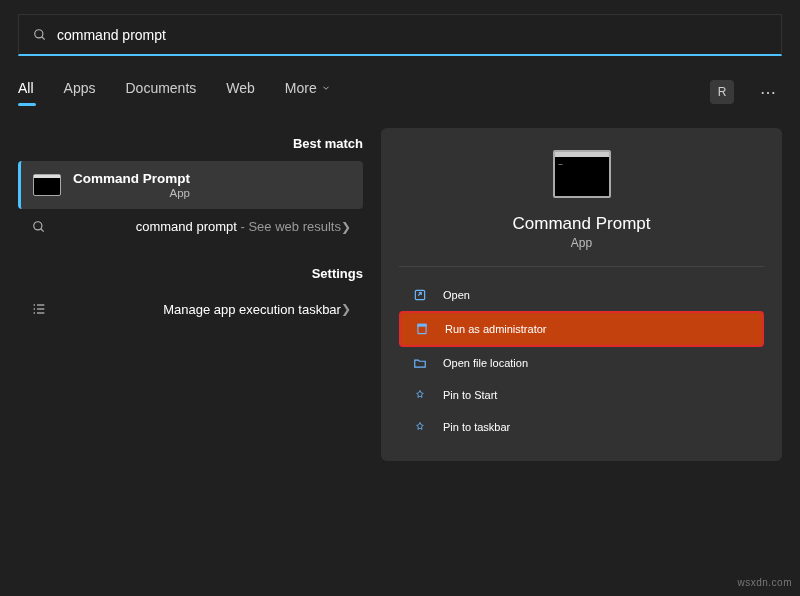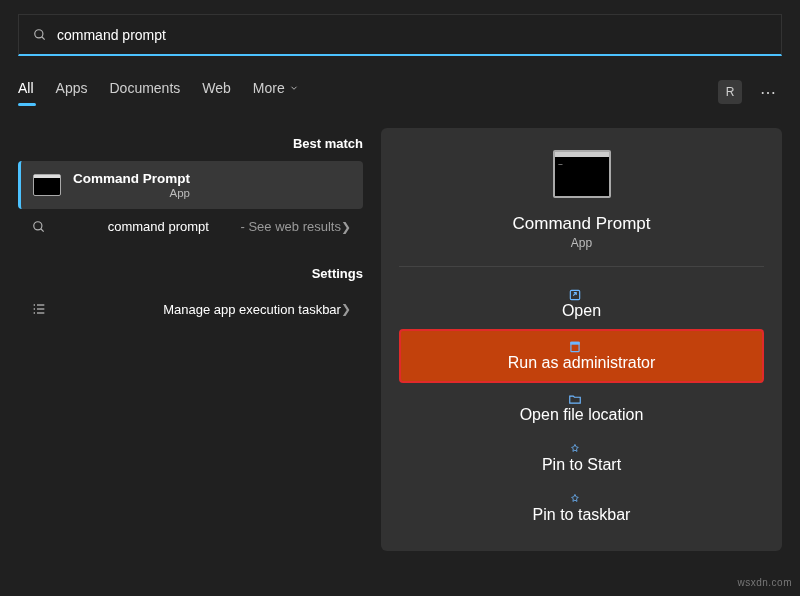--- a/index.html
+++ b/index.html
@@ -9,7 +9,7 @@
 .search-bar .icon { width: 14px; height: 14px; margin-right: 10px; opacity: 0.85; }
 .search-bar input { flex: 1; background: transparent; border: none; outline: none; color: #fff; font-size: 14px; }
 
-.tabs-row { display: flex; align-items: center; margin: 18px 18px 0 18px; height: 36px; font-size: 14px; color: #cfcfcf; }
+.tabs-row { display: flex; align-items: center; margin: 18px 18px 0 18px; height: 36px; font-size: 14px; color: #cfcfcf; gap: 8px; }
 .tab { margin-right: 22px; padding-bottom: 8px; cursor: pointer; display: flex; align-items: center; }
 .tab.active { color: #fff; position: relative; }
 .tab.active::after { content: ""; position: absolute; left: 0; bottom: -2px; width: 18px; height: 3px; background: #4cc2ff; border-radius: 2px; }

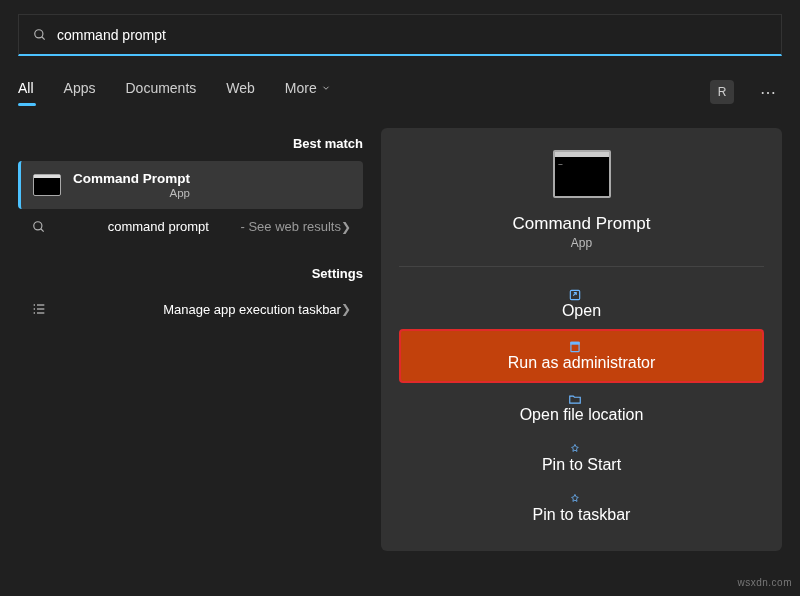--- a/index.html
+++ b/index.html
@@ -32,7 +32,7 @@
 .row-item { display: flex; align-items: center; padding: 10px 12px; border-radius: 4px; cursor: pointer; }
 .row-item .left-icon { width: 18px; margin-right: 14px; display: flex; justify-content: center; opacity: 0.85; }
 .row-item .text { flex: 1; font-size: 13px; }
-.row-item .hint { color: #9a9a9a; padding-left: 28px; }
+.row-item .hint { color: #9a9a9a; }
 .row-item .chevron { color: #9a9a9a; font-size: 12px; }
 
 .preview-head { display: flex; flex-direction: column; align-items: center; padding: 0 22px 16px 22px; border-bottom: 1px solid #444; margin: 0 18px; }

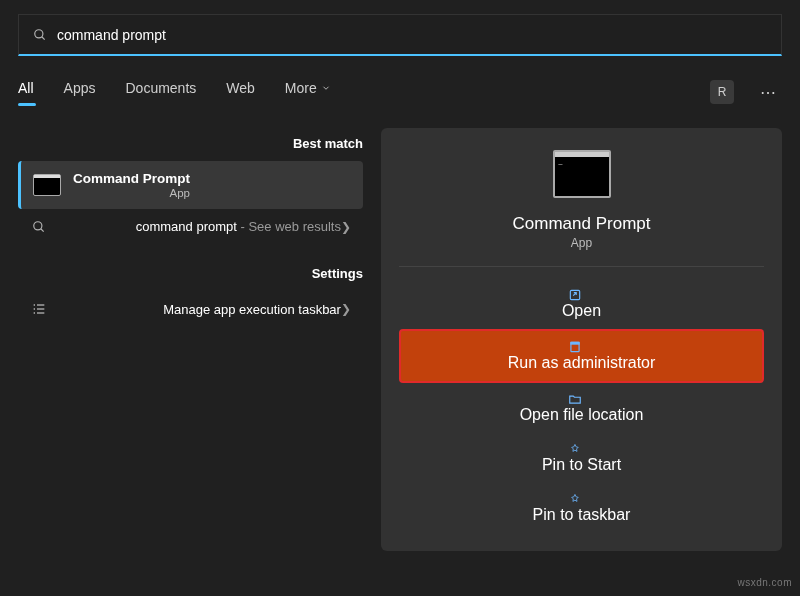--- a/index.html
+++ b/index.html
@@ -43,7 +43,7 @@
 .preview-sub { font-size: 12px; color: #bdbdbd; }
 
 .action-list { padding: 12px 18px 0 18px; }
-.action { display: flex; align-items: center; padding: 9px 12px; border-radius: 4px; cursor: pointer; font-size: 16px; flex-direction: column; }
+.action { display: flex; align-items: center; padding: 9px 12px; border-radius: 4px; cursor: pointer; font-size: 11px; }
 .action .a-icon { width: 18px; margin-right: 14px; color: #6db7ff; display: flex; justify-content: center; }
 .action.highlighted { border: 2.5px solid #e02a2a; background: #c2410c; }
 

